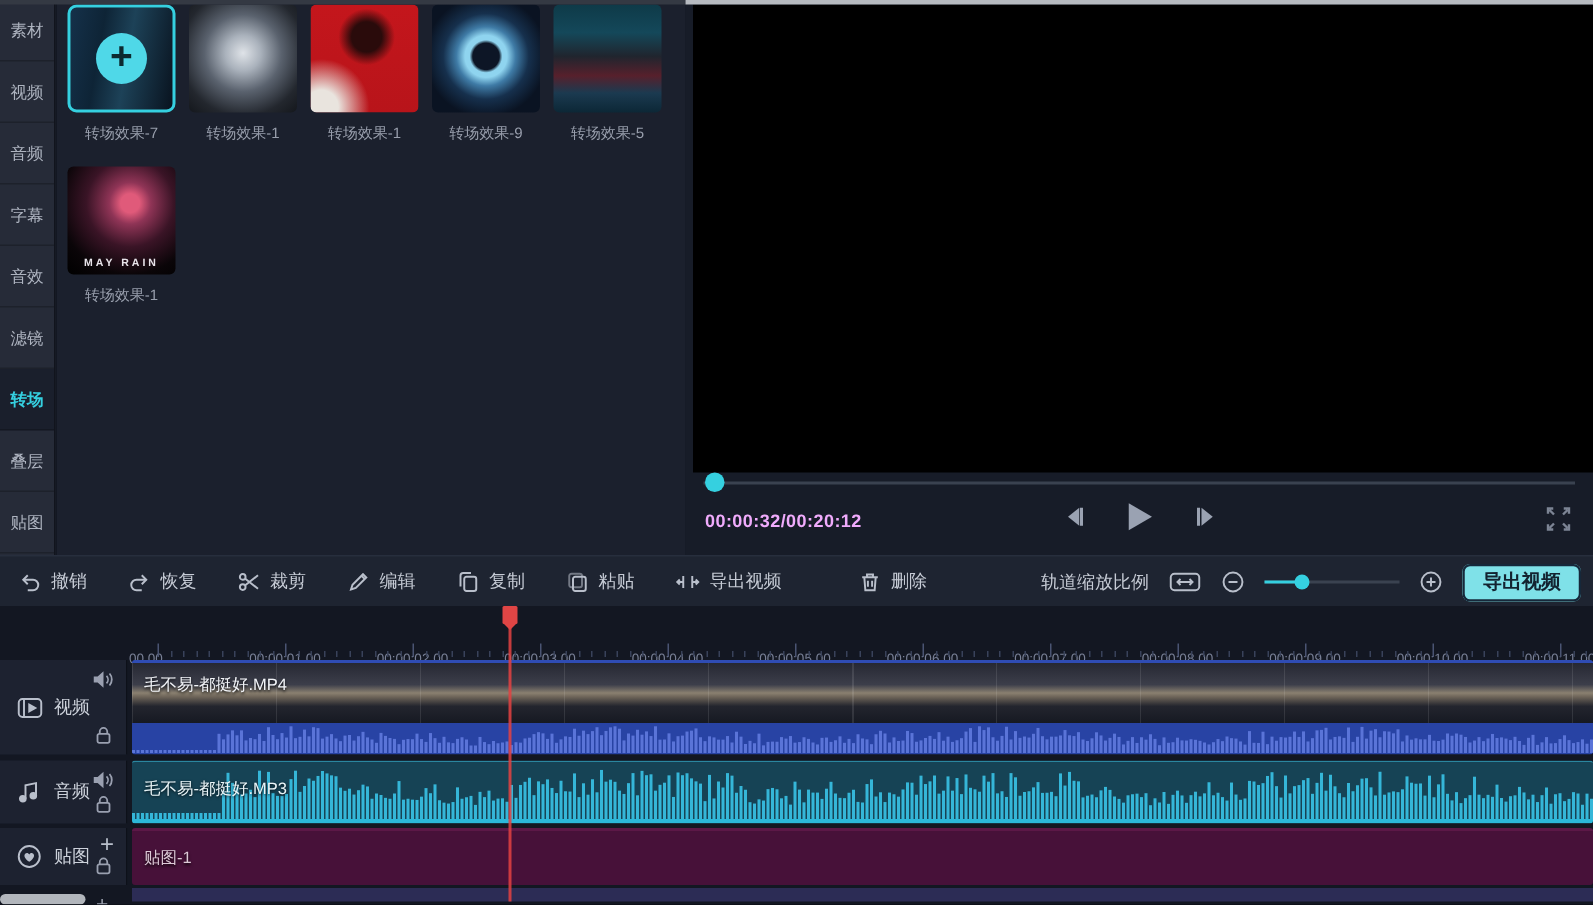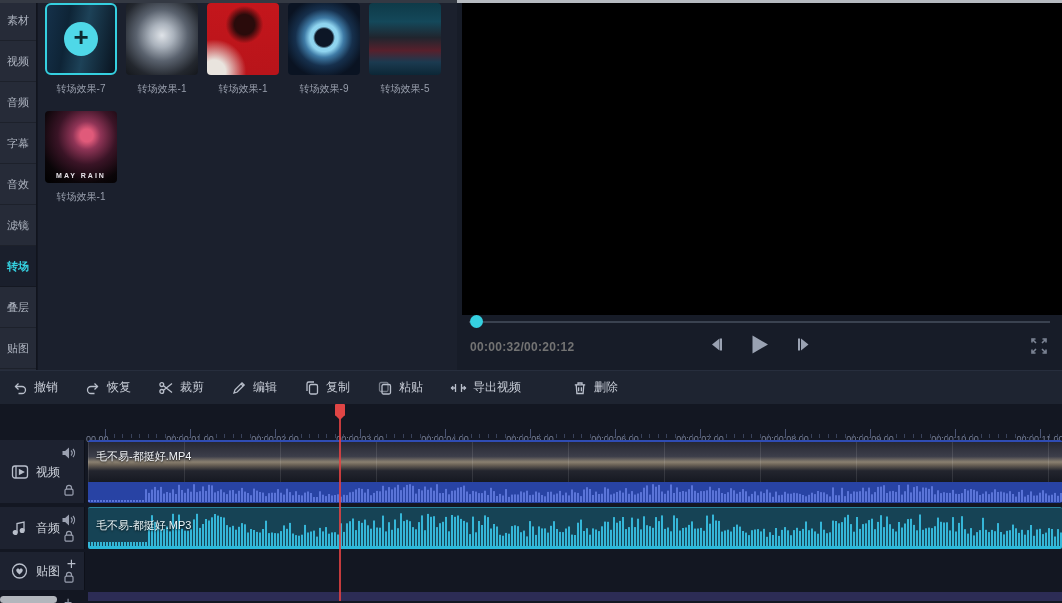--- a/index.html
+++ b/index.html
@@ -36,7 +36,7 @@
   .screen { position:absolute; left:5px; right:0; top:3px; height:312px; background:#000; }
   .seekline { position:absolute; left:12px; right:12px; top:321px; height:2px; background:#3a4250; cursor:pointer; }
   .seekdot { position:absolute; left:13px; top:315px; width:13px; height:13px; border-radius:50%; background:#35d0e0; cursor:pointer; }
-  .timecode { position:absolute; left:13px; top:340px; font-size:12px; font-weight:bold; color:#737373; letter-spacing:.3px; }
+  .timecode { position:absolute; left:13px; top:340px; font-size:12px; font-weight:bold; color:#f0abfc; letter-spacing:.3px; }
   .pv-controls { position:absolute; left:50%; top:334px; transform:translateX(-50%); display:flex; align-items:center; gap:26px; }
   .pv-btn { cursor:pointer; display:flex; align-items:center; }
   .fullscreen { position:absolute; right:14px; top:337px; cursor:pointer; }

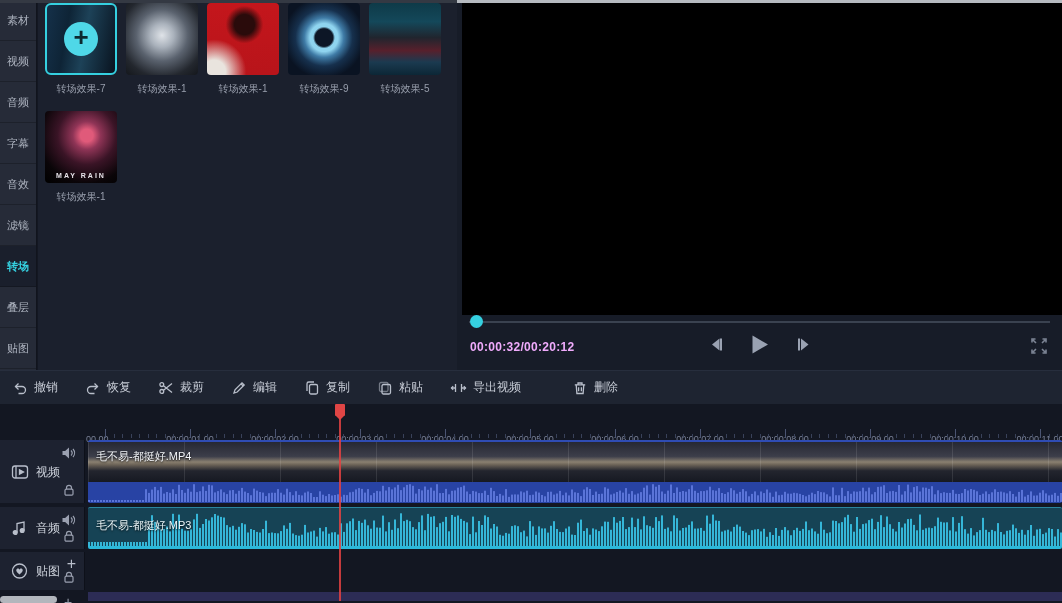--- a/index.html
+++ b/index.html
@@ -230,6 +230,27 @@
       </div>
     </div>
 
+    <div class="tb-right">
+      <span class="zoom-label">轨道缩放比例</span>
+      <svg class="ic" width="22" height="16" viewBox="0 0 22 16" fill="none" stroke="#b9bfcb" stroke-width="1.3">
+          <rect x="1.5" y="2.5" width="19" height="11" rx="2.5"></rect>
+          <path d="M6 8h10 M8 6 6 8l2 2 M14 6l2 2-2 2"></path>
+        </svg>
+      <svg class="ic" width="16" height="16" viewBox="0 0 16 16" fill="none" stroke="#b9bfcb" stroke-width="1.3">
+          <circle cx="8" cy="8" r="6.3"></circle>
+          <path d="M5 8h6"></path>
+        </svg>
+      <div class="slider">
+        <div class="track"></div>
+        <div class="fill"></div>
+        <div class="thumb"></div>
+      </div>
+      <svg class="ic" width="16" height="16" viewBox="0 0 16 16" fill="none" stroke="#b9bfcb" stroke-width="1.3">
+          <circle cx="8" cy="8" r="6.3"></circle>
+          <path d="M5 8h6 M8 5v6"></path>
+        </svg>
+      <div class="export-btn">导出视频</div>
+    </div>
   </div>
 
   <div class="timeline">

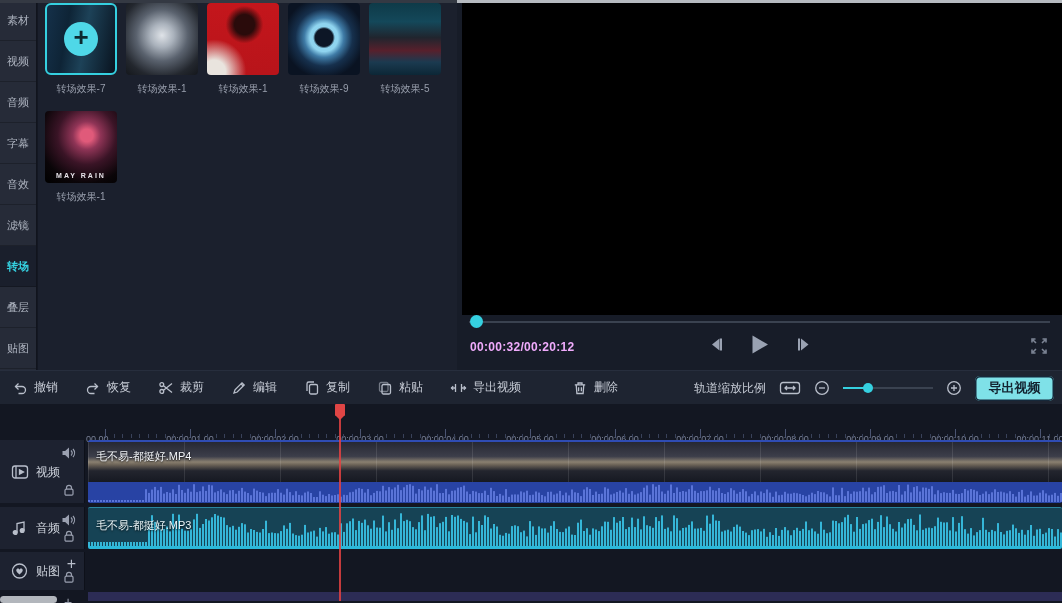--- a/index.html
+++ b/index.html
@@ -1115,6 +1115,9 @@
           </svg>
         </div>
 
+      <div class="clip-sticker">
+        <div class="clip-label">贴图-1</div>
+      </div>
 
       <div class="extra-strip"></div>
 

